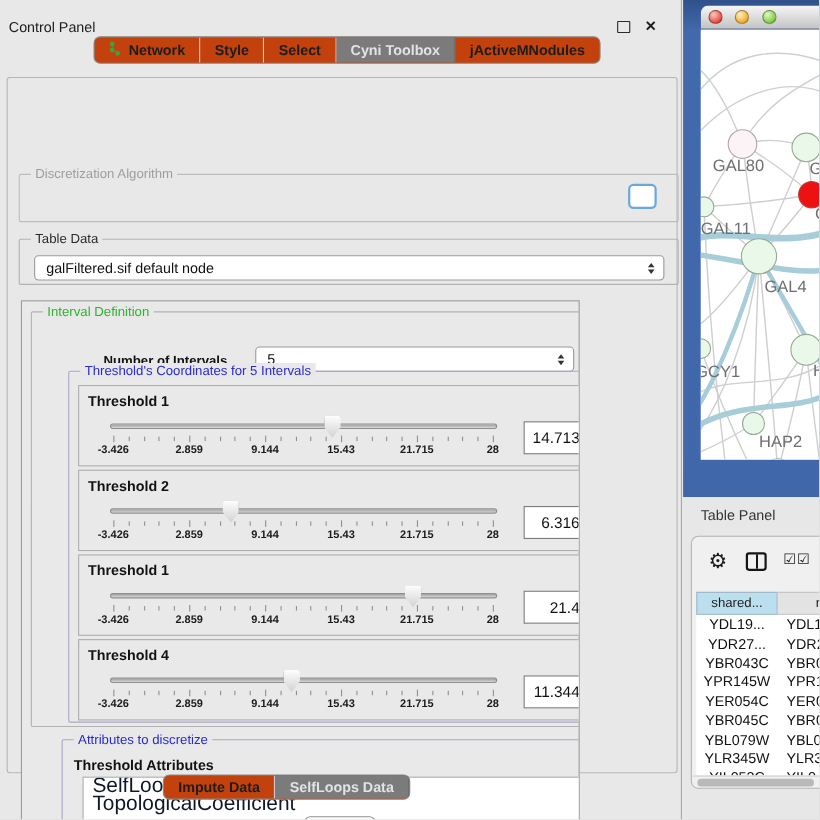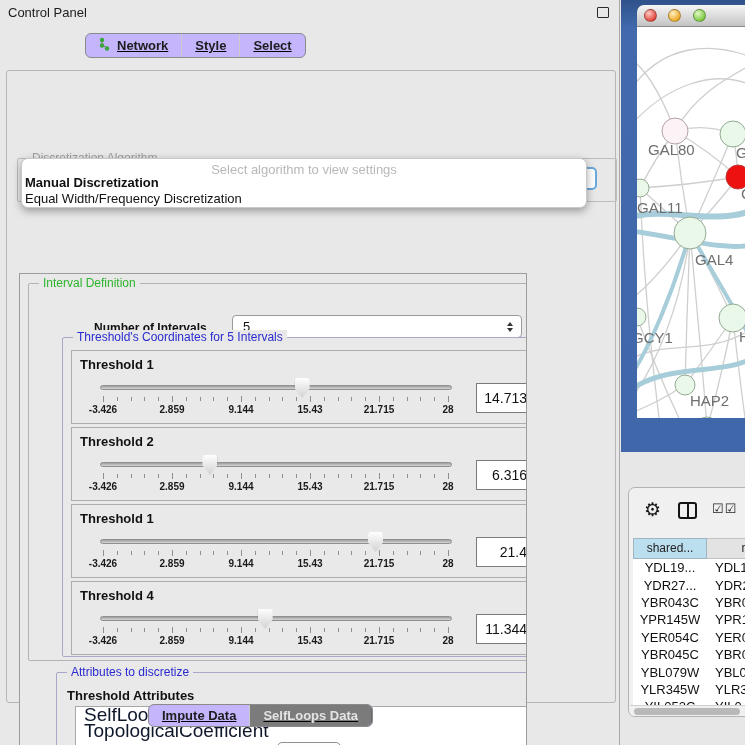--- a/index.html
+++ b/index.html
@@ -8,7 +8,7 @@
 
   
   .control-panel{position:absolute;left:0;top:0;width:620px;height:745px;background:#e8e8e8;border-right:1px solid #a8a8a8;box-sizing:border-box;}
-  .cp-titlebar{position:absolute;left:0;top:0;width:100%;height:24px;padding-left:36px;}
+  .cp-titlebar{position:absolute;left:0;top:12px;width:100%;height:24px;}
   .cp-title{position:absolute;left:8px;top:5px;font-size:13px;color:#1c1c1c;}
   .float-icon{position:absolute;right:46px;top:7px;width:10px;height:9px;border:1.5px solid #2a2a2a;border-radius:1px;}
   .close-icon{position:absolute;right:22px;top:4px;font-size:13px;font-weight:bold;color:#1c1c1c;}

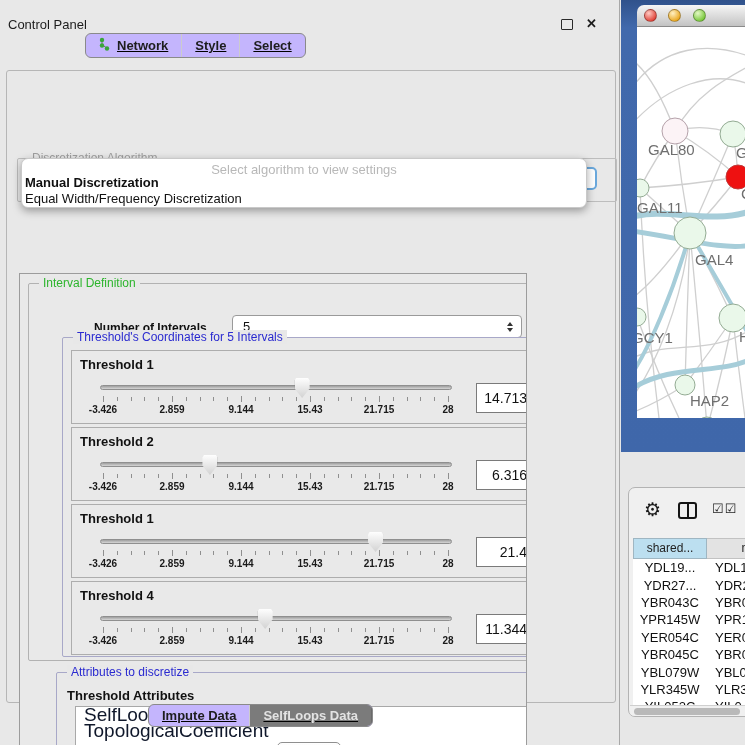--- a/index.html
+++ b/index.html
@@ -13,7 +13,7 @@
   .float-icon{position:absolute;right:46px;top:7px;width:10px;height:9px;border:1.5px solid #2a2a2a;border-radius:1px;}
   .close-icon{position:absolute;right:22px;top:4px;font-size:13px;font-weight:bold;color:#1c1c1c;}
 
-  .tabbar{position:absolute;display:flex;background:#c4b5fd;border:1px solid #8a8a8a;border-radius:6px;overflow:hidden;box-sizing:border-box;text-decoration:underline;}
+  .tabbar{position:absolute;display:flex;background:#c2410c;border:1px solid #8a8a8a;border-radius:6px;overflow:hidden;box-sizing:border-box;}
   #top-tabs{left:85px;top:33px;height:25px;}
   #bottom-tabs{left:148px;top:704px;height:23px;}
   .tab{display:flex;align-items:center;padding:0 13px;font-size:13px;font-weight:bold;color:#1d1d1d;border-right:1px solid #cccccc;white-space:nowrap;}

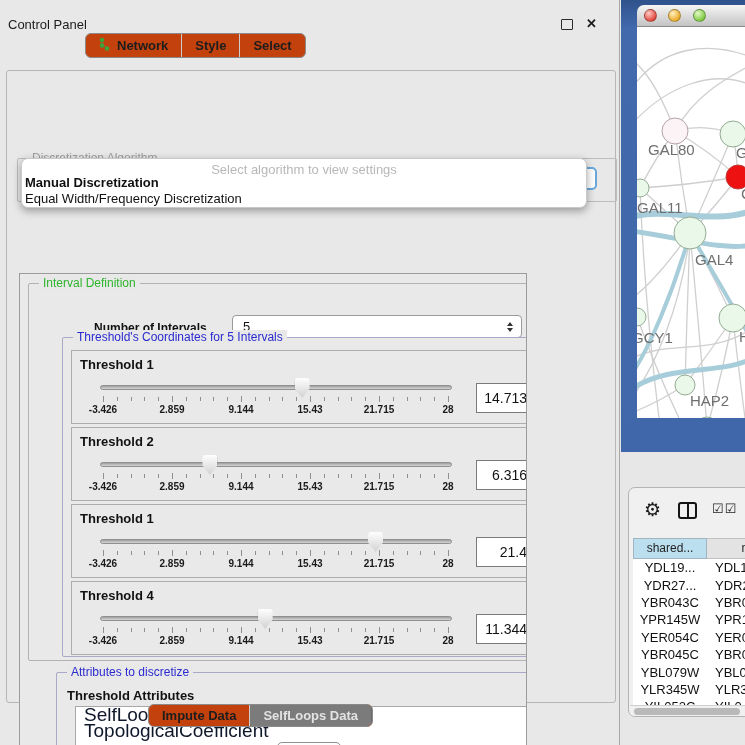--- a/index.html
+++ b/index.html
@@ -131,6 +131,9 @@
         </div>
         <div class="tab">
           <span>Select</span>
+        </div>
+        <div class="tab selected">
+          <span>Cyni Toolbox</span>
         </div>
       </div>
 

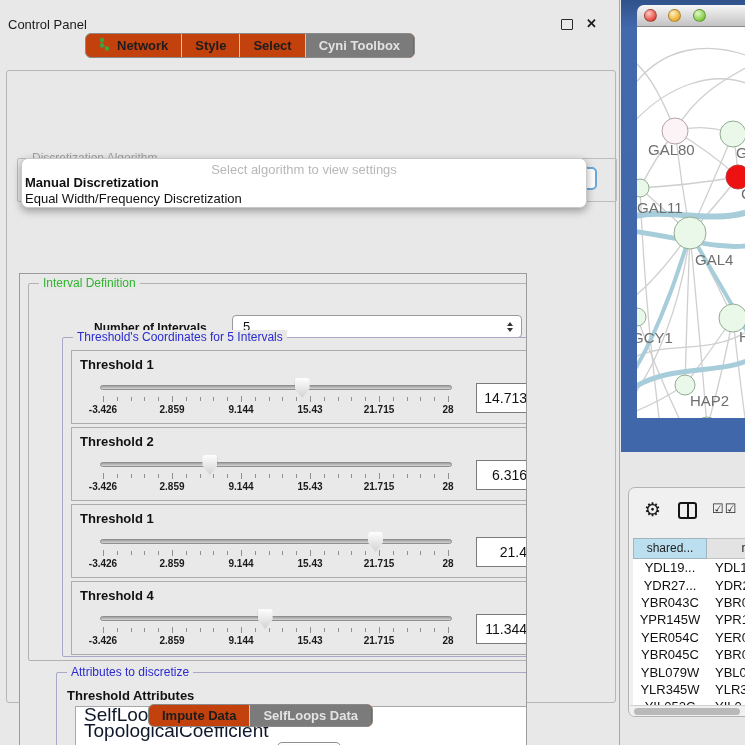--- a/index.html
+++ b/index.html
@@ -134,6 +134,9 @@
         </div>
         <div class="tab selected">
           <span>Cyni Toolbox</span>
+        </div>
+        <div class="tab">
+          <span>jActiveMNodules</span>
         </div>
       </div>
 

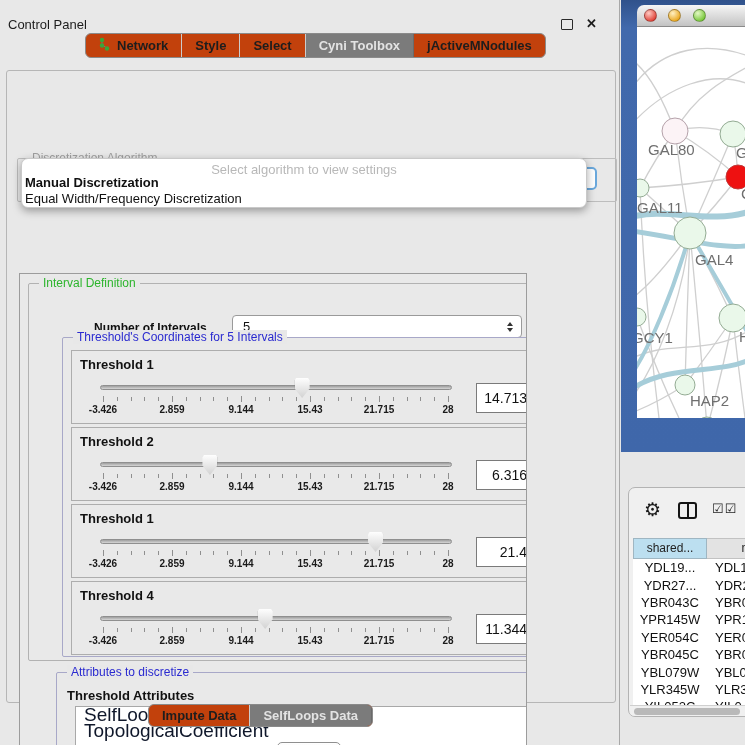--- a/index.html
+++ b/index.html
@@ -146,13 +146,6 @@
       </div>
       <div class="combo-fragment"></div>
 
-      <div class="dropdown-popup">
-        <div class="dd-placeholder">Select algorithm to view settings</div>
-        <div id="dd-options">
-            <div class="dd-option first">Manual Discretization</div>
-            <div class="dd-option">Equal Width/Frequency Discretization</div>
-          </div>
-      </div>
 
 
       <div class="scrollpane">

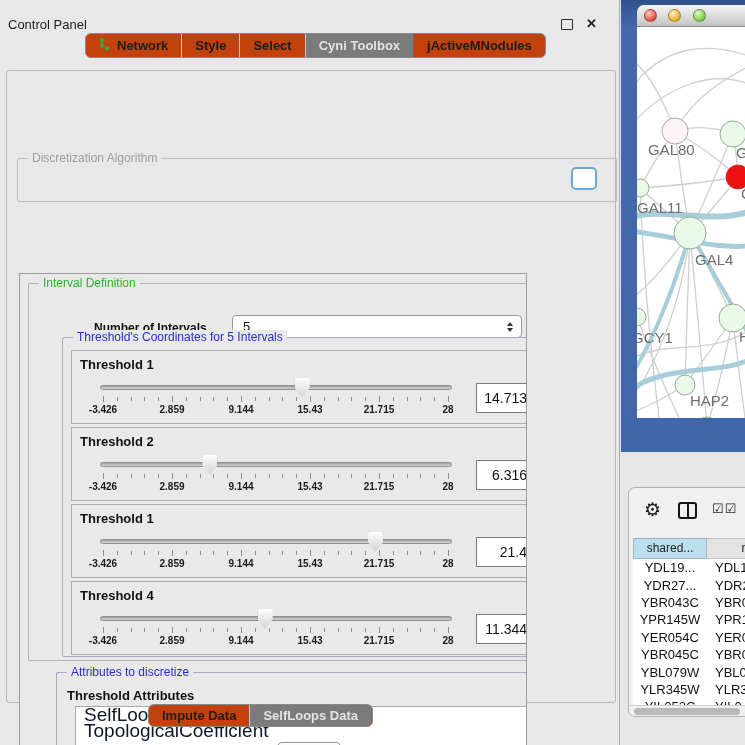--- a/index.html
+++ b/index.html
@@ -147,6 +147,16 @@
       <div class="combo-fragment"></div>
 
 
+      <div class="group tabledata-group">
+        <span class="legend dark">Table Data</span>
+        <div class="combobox table-combo">
+          <span>galFiltered.sif default node</span>
+          <span class="spinner">
+              <span class="tri-up"></span>
+              <span class="tri-down"></span>
+            </span>
+        </div>
+      </div>
 
       <div class="scrollpane">
         <div class="group interval-group">

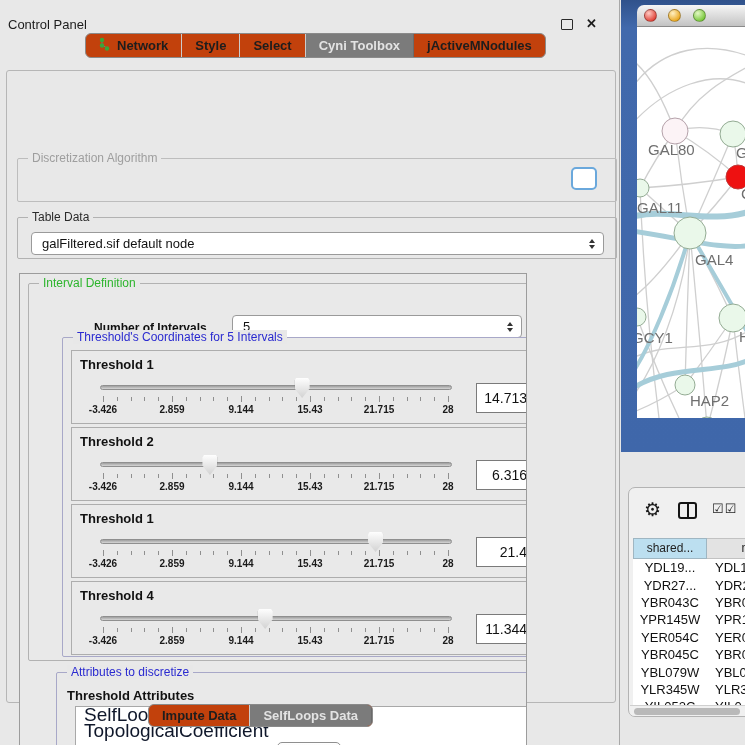--- a/index.html
+++ b/index.html
@@ -426,6 +426,9 @@
       </div>
     </div>
 
+    <div class="tp-titlebar">
+      <span class="tp-title">Table Panel</span>
+    </div>
     <div class="tp-body">
       <div class="tp-inner">
         <div class="tp-toolbar">

